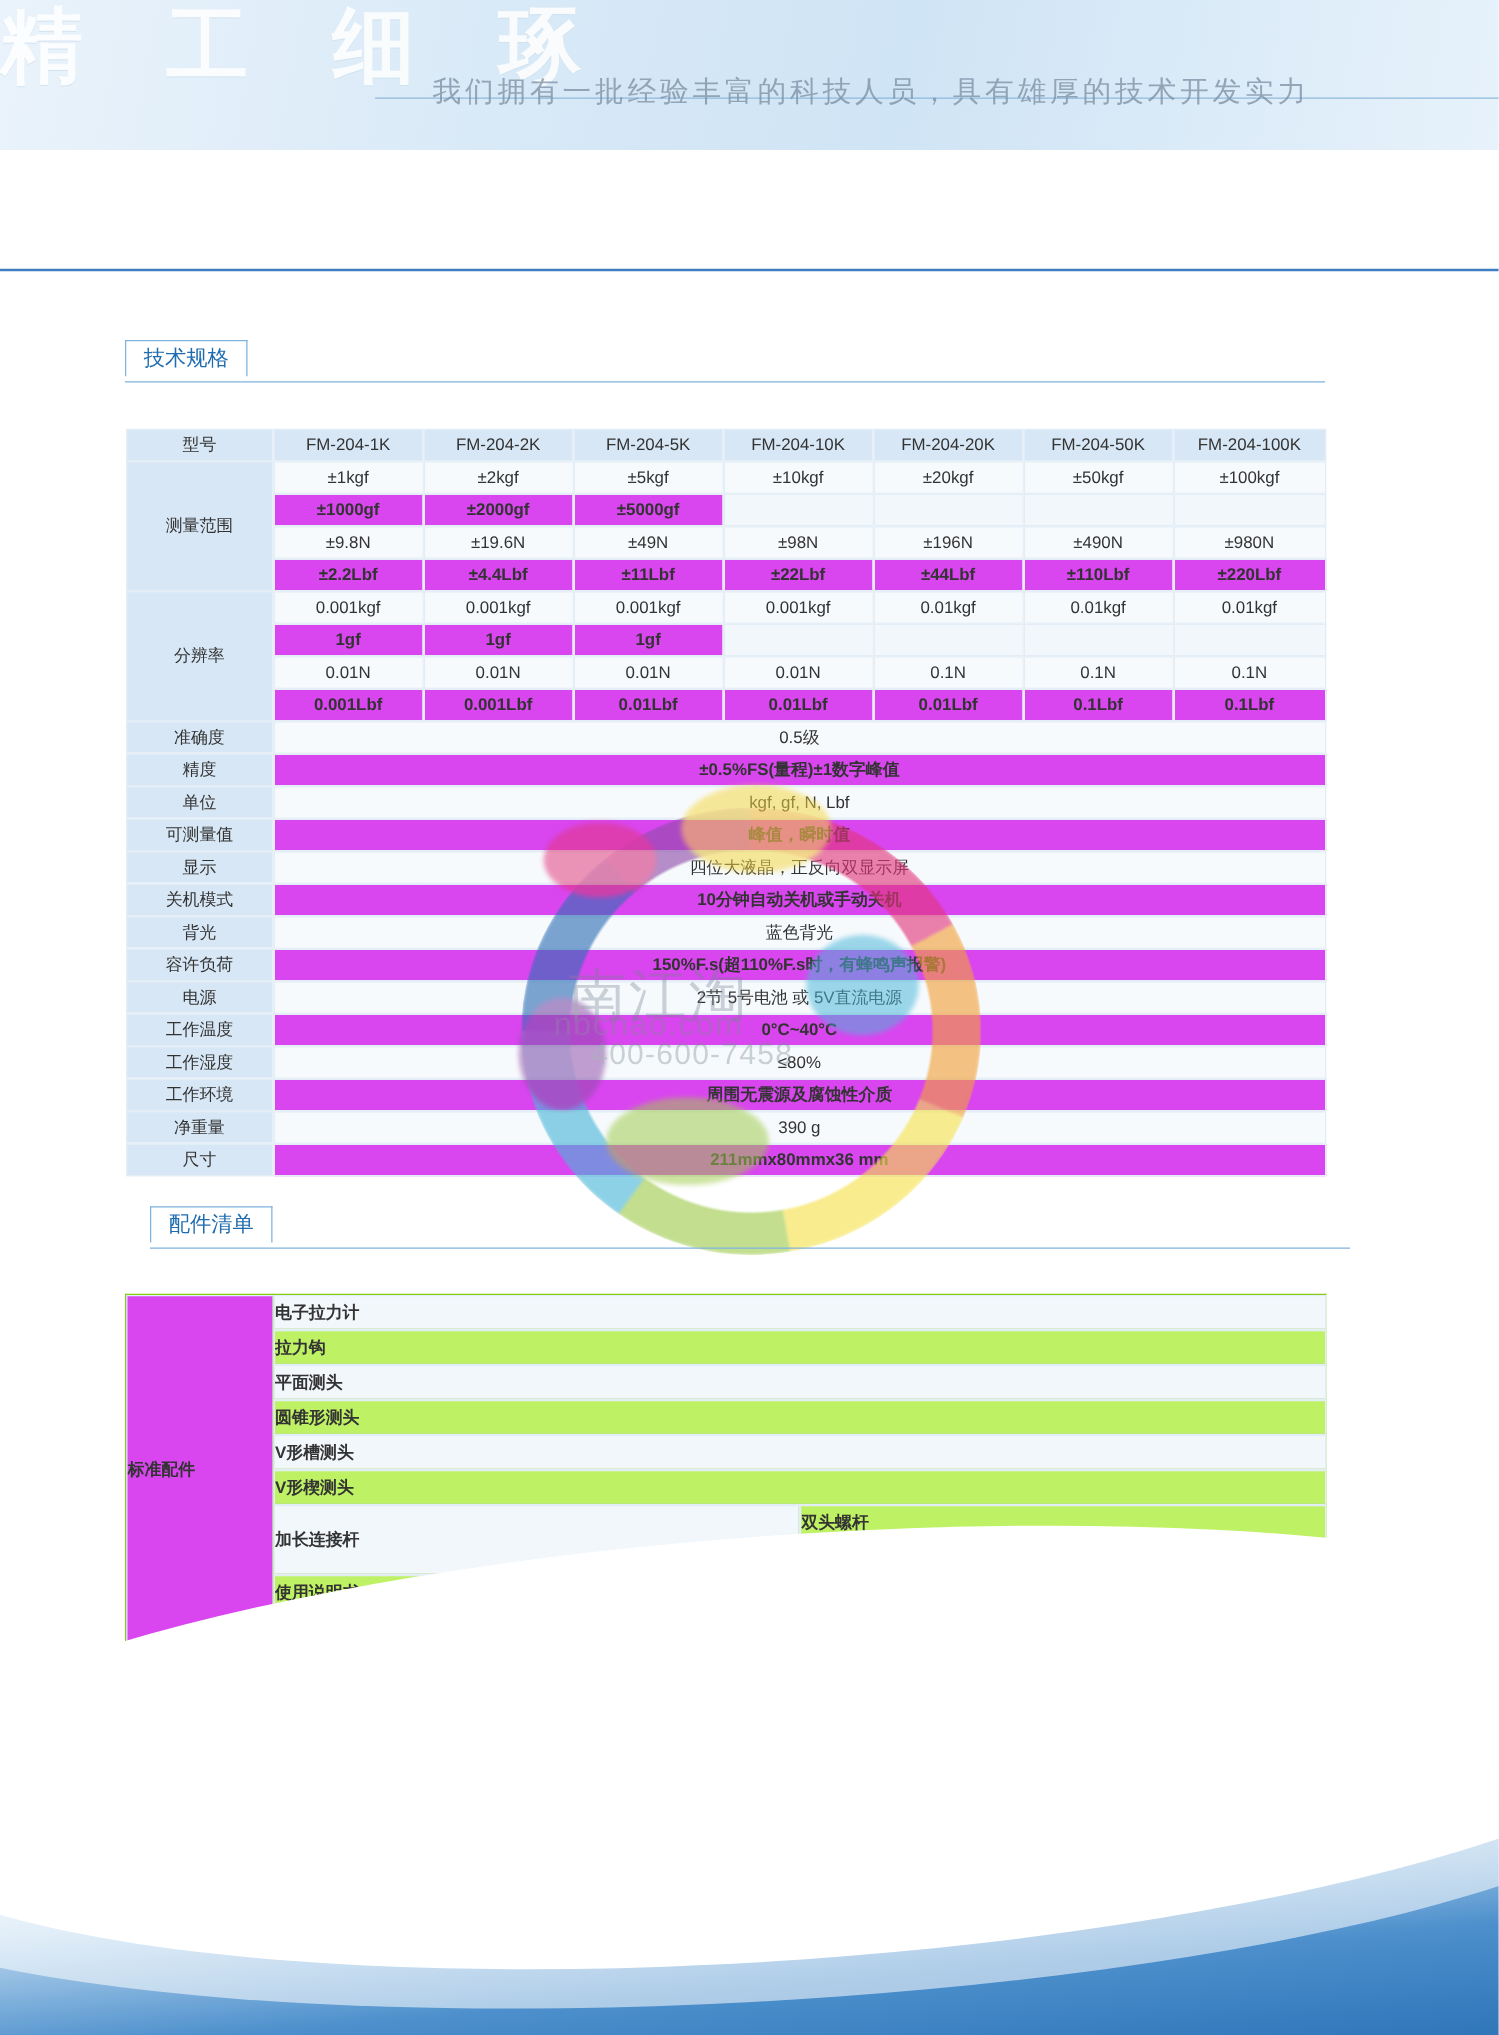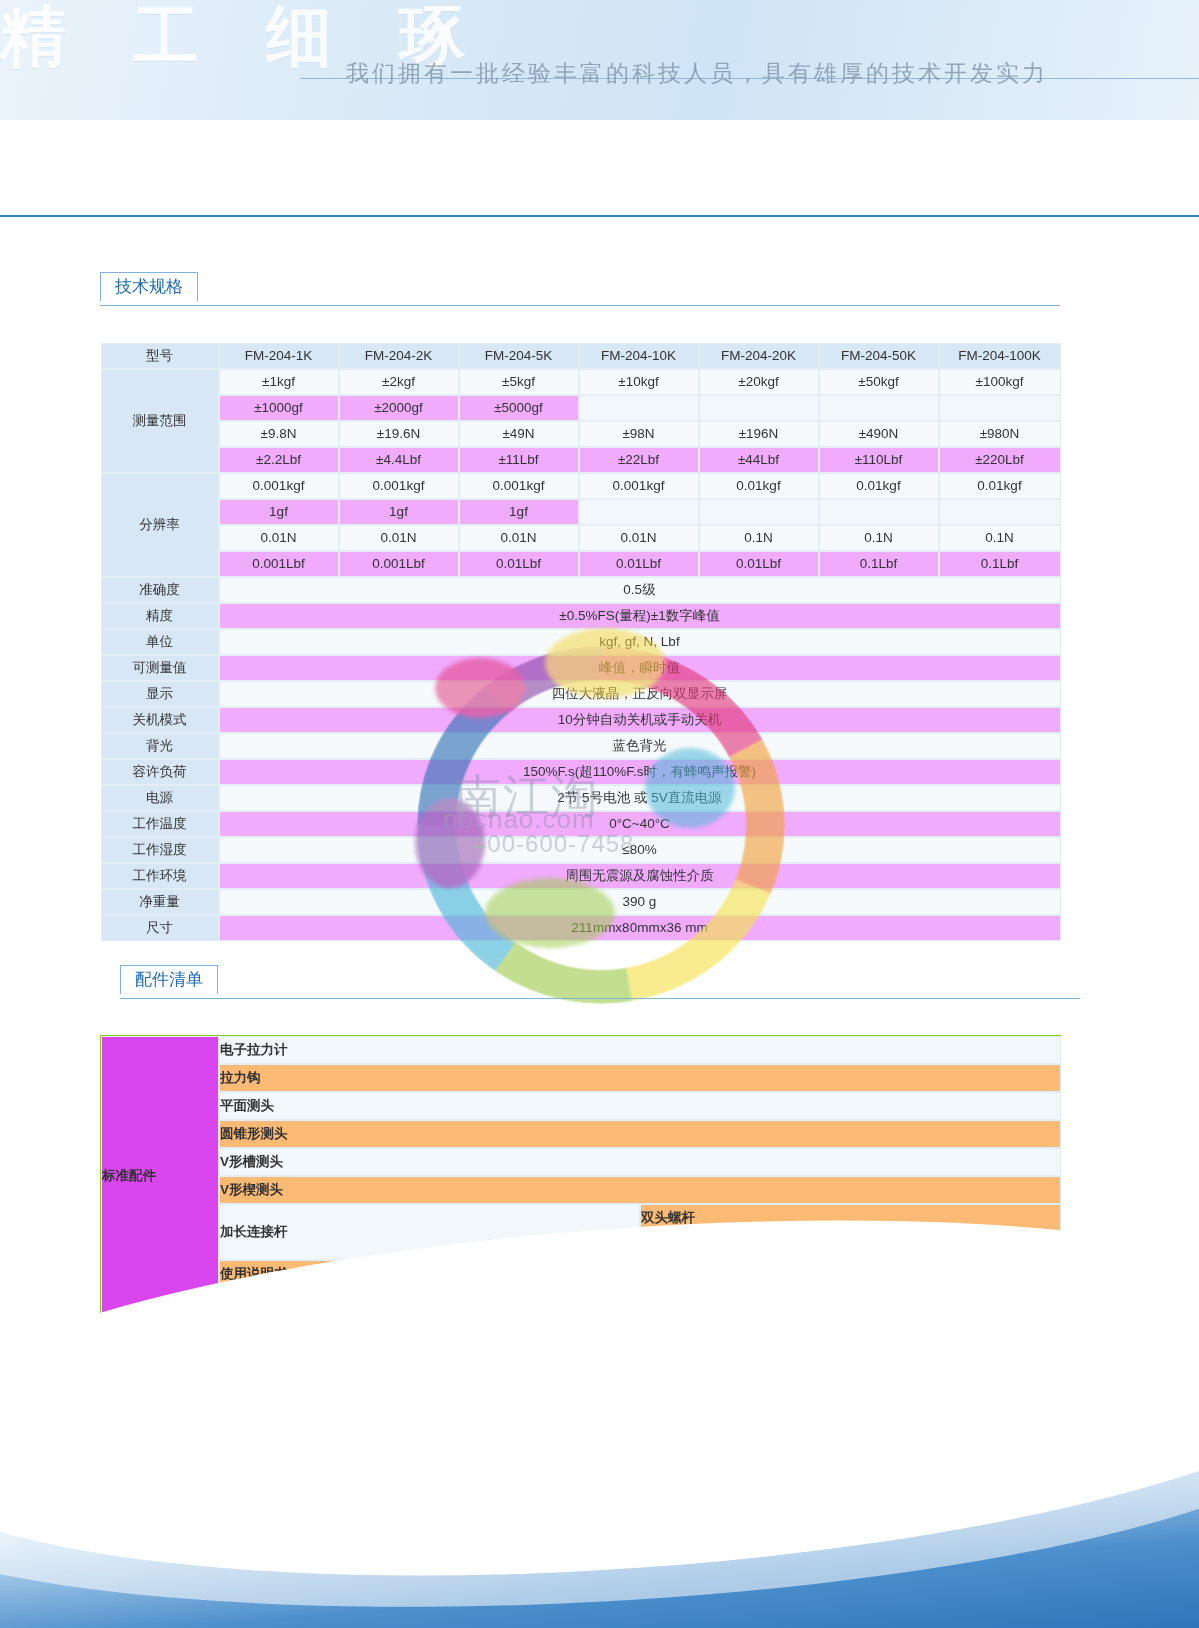--- a/index.html
+++ b/index.html
@@ -154,7 +154,8 @@
     width: 118px;
   }
   table.spec td.alt {
-    background: #f0abfc;
+    background: #d946ef;
+    font-weight: bold;
   }
   table.spec td.light {
     background: #f7fafd;

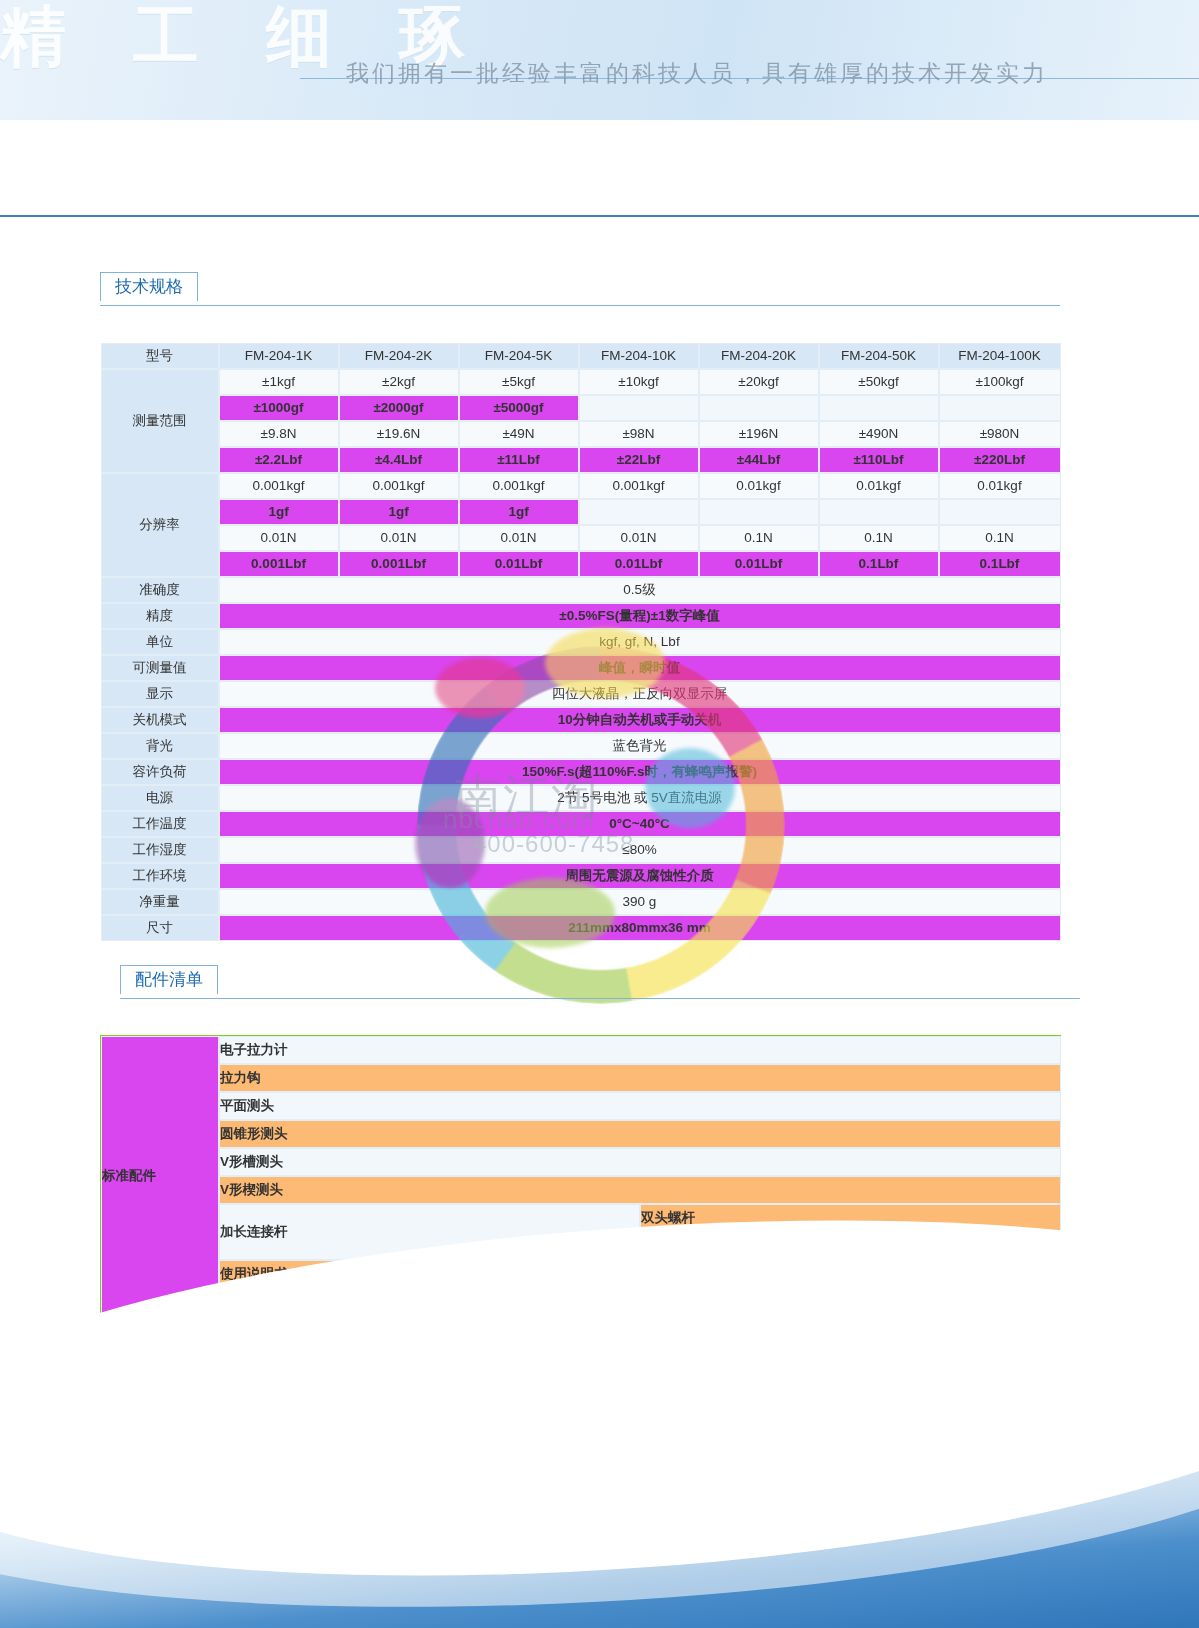--- a/index.html
+++ b/index.html
@@ -188,7 +188,7 @@
     width: 118px;
   }
   table.acc td.alt {
-    background: #fdba74;
+    background: #bef264;
   }
 
   

